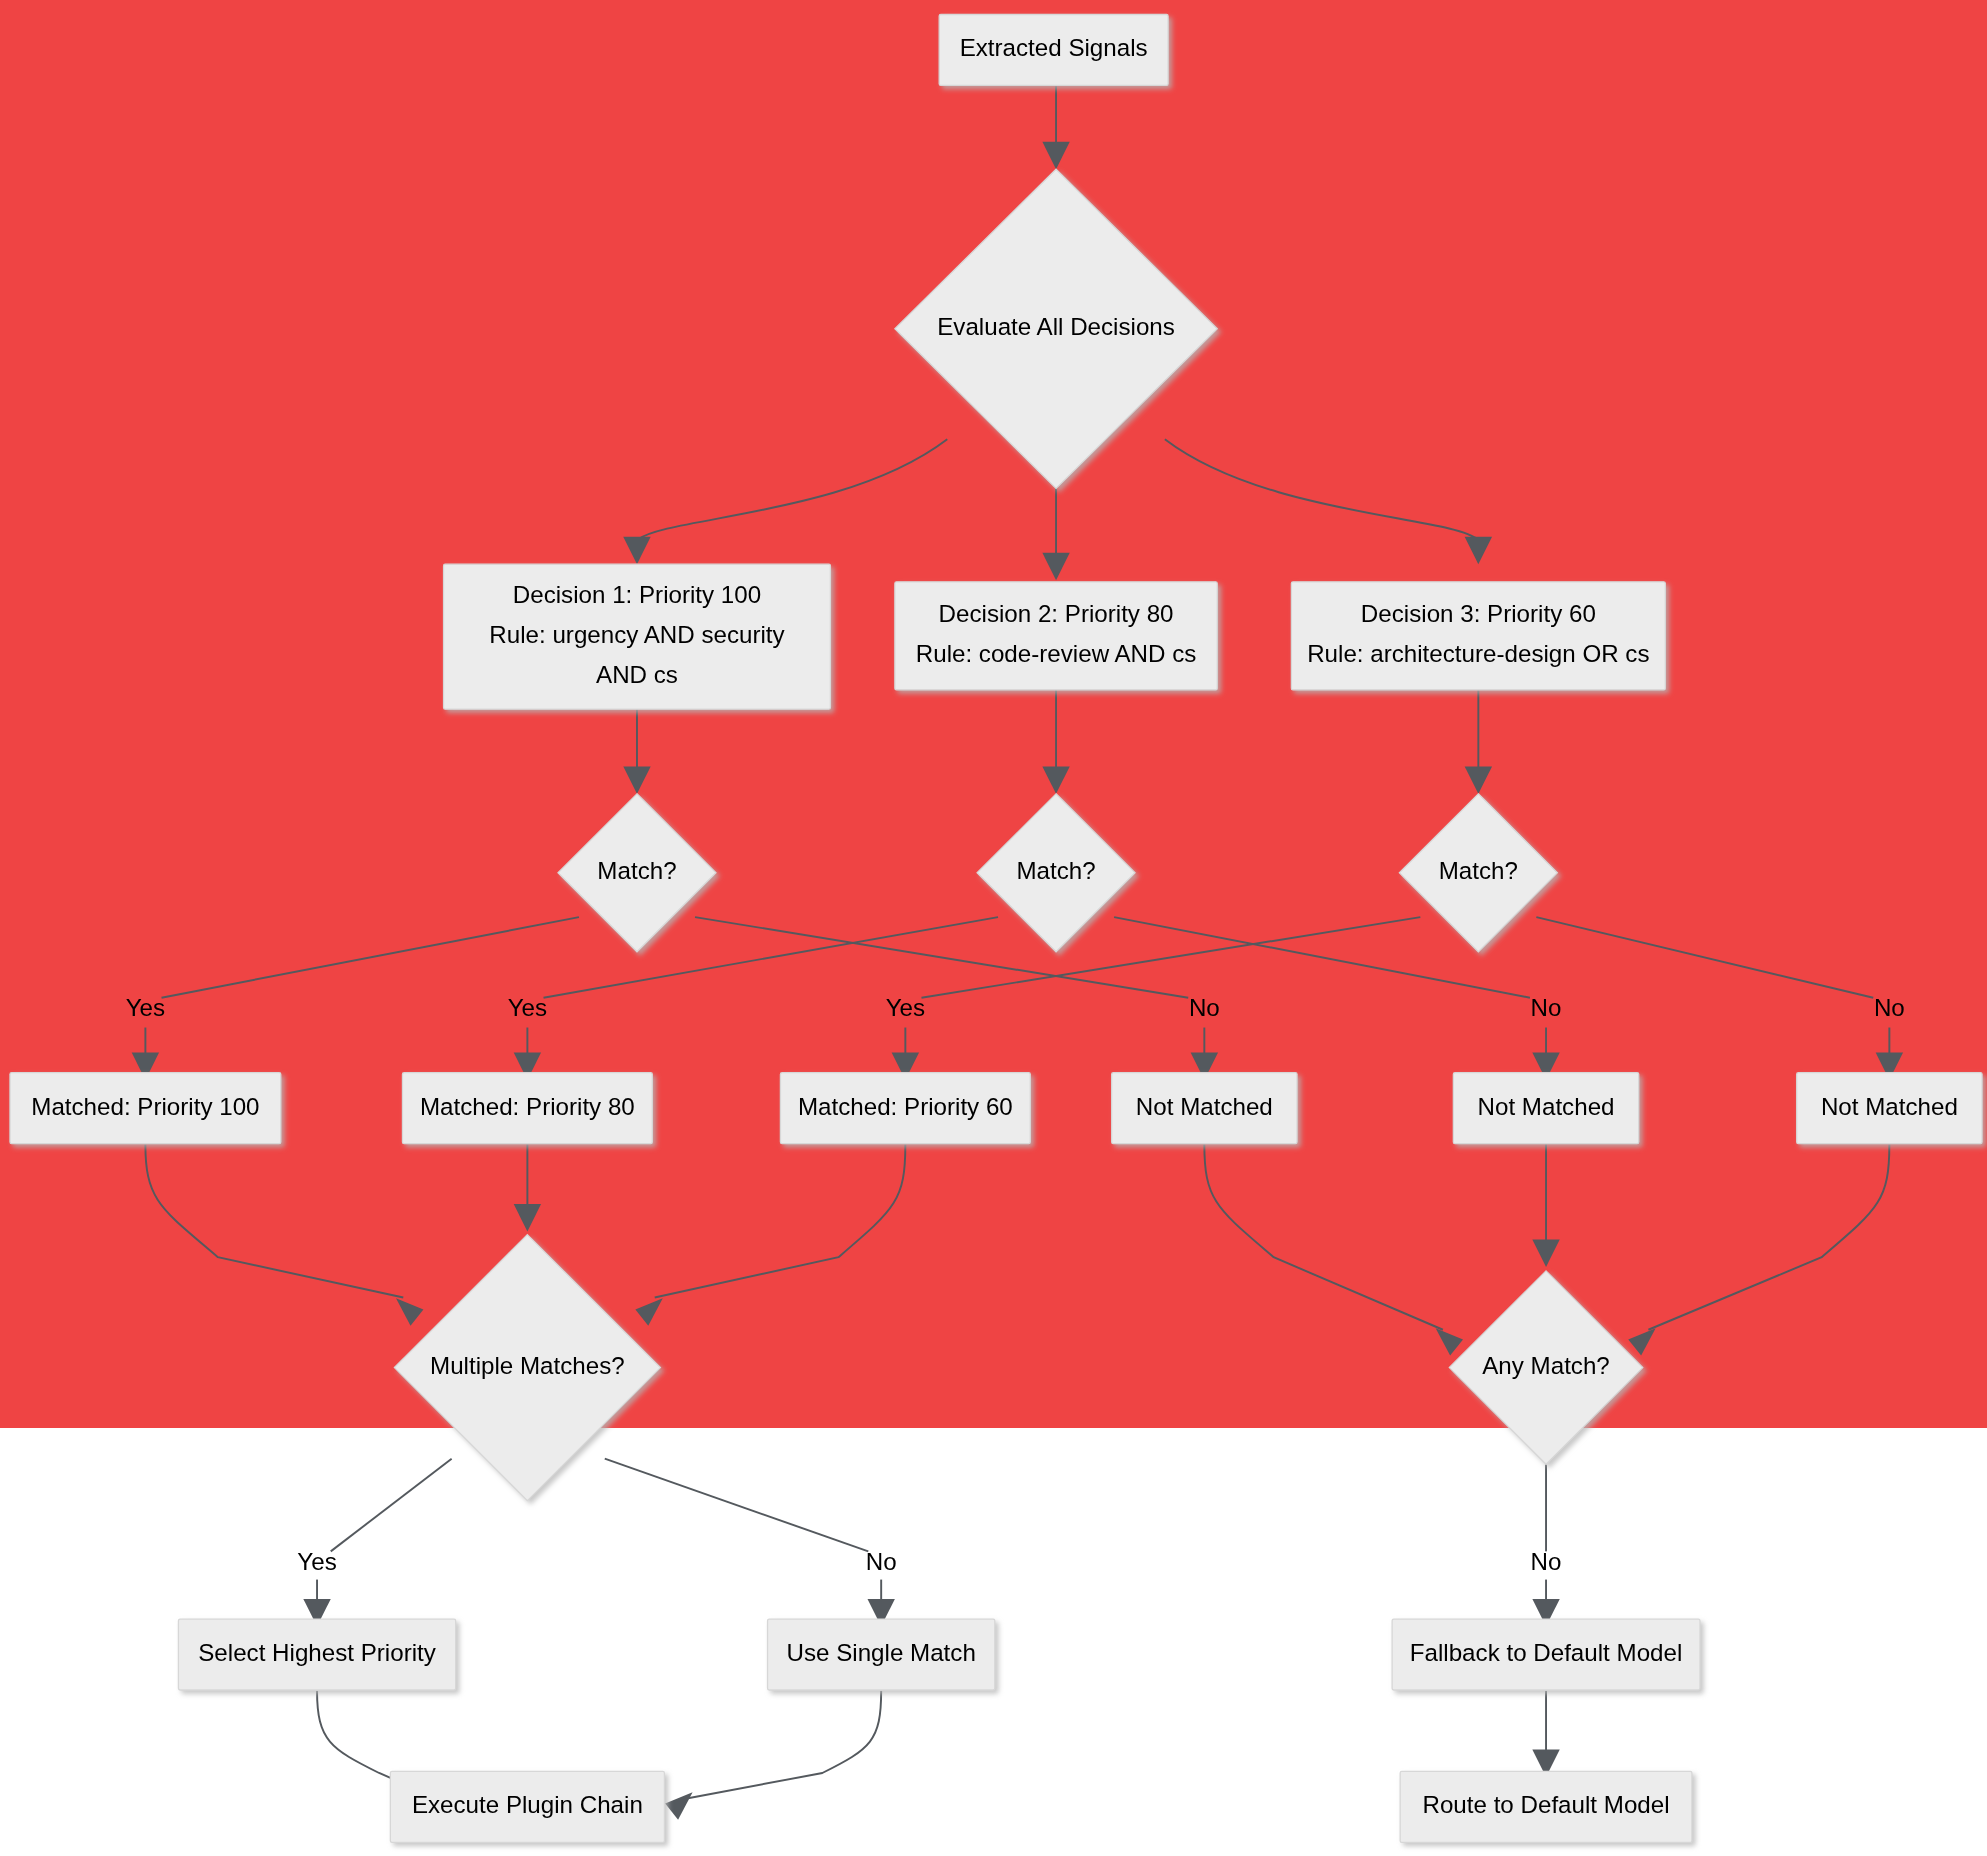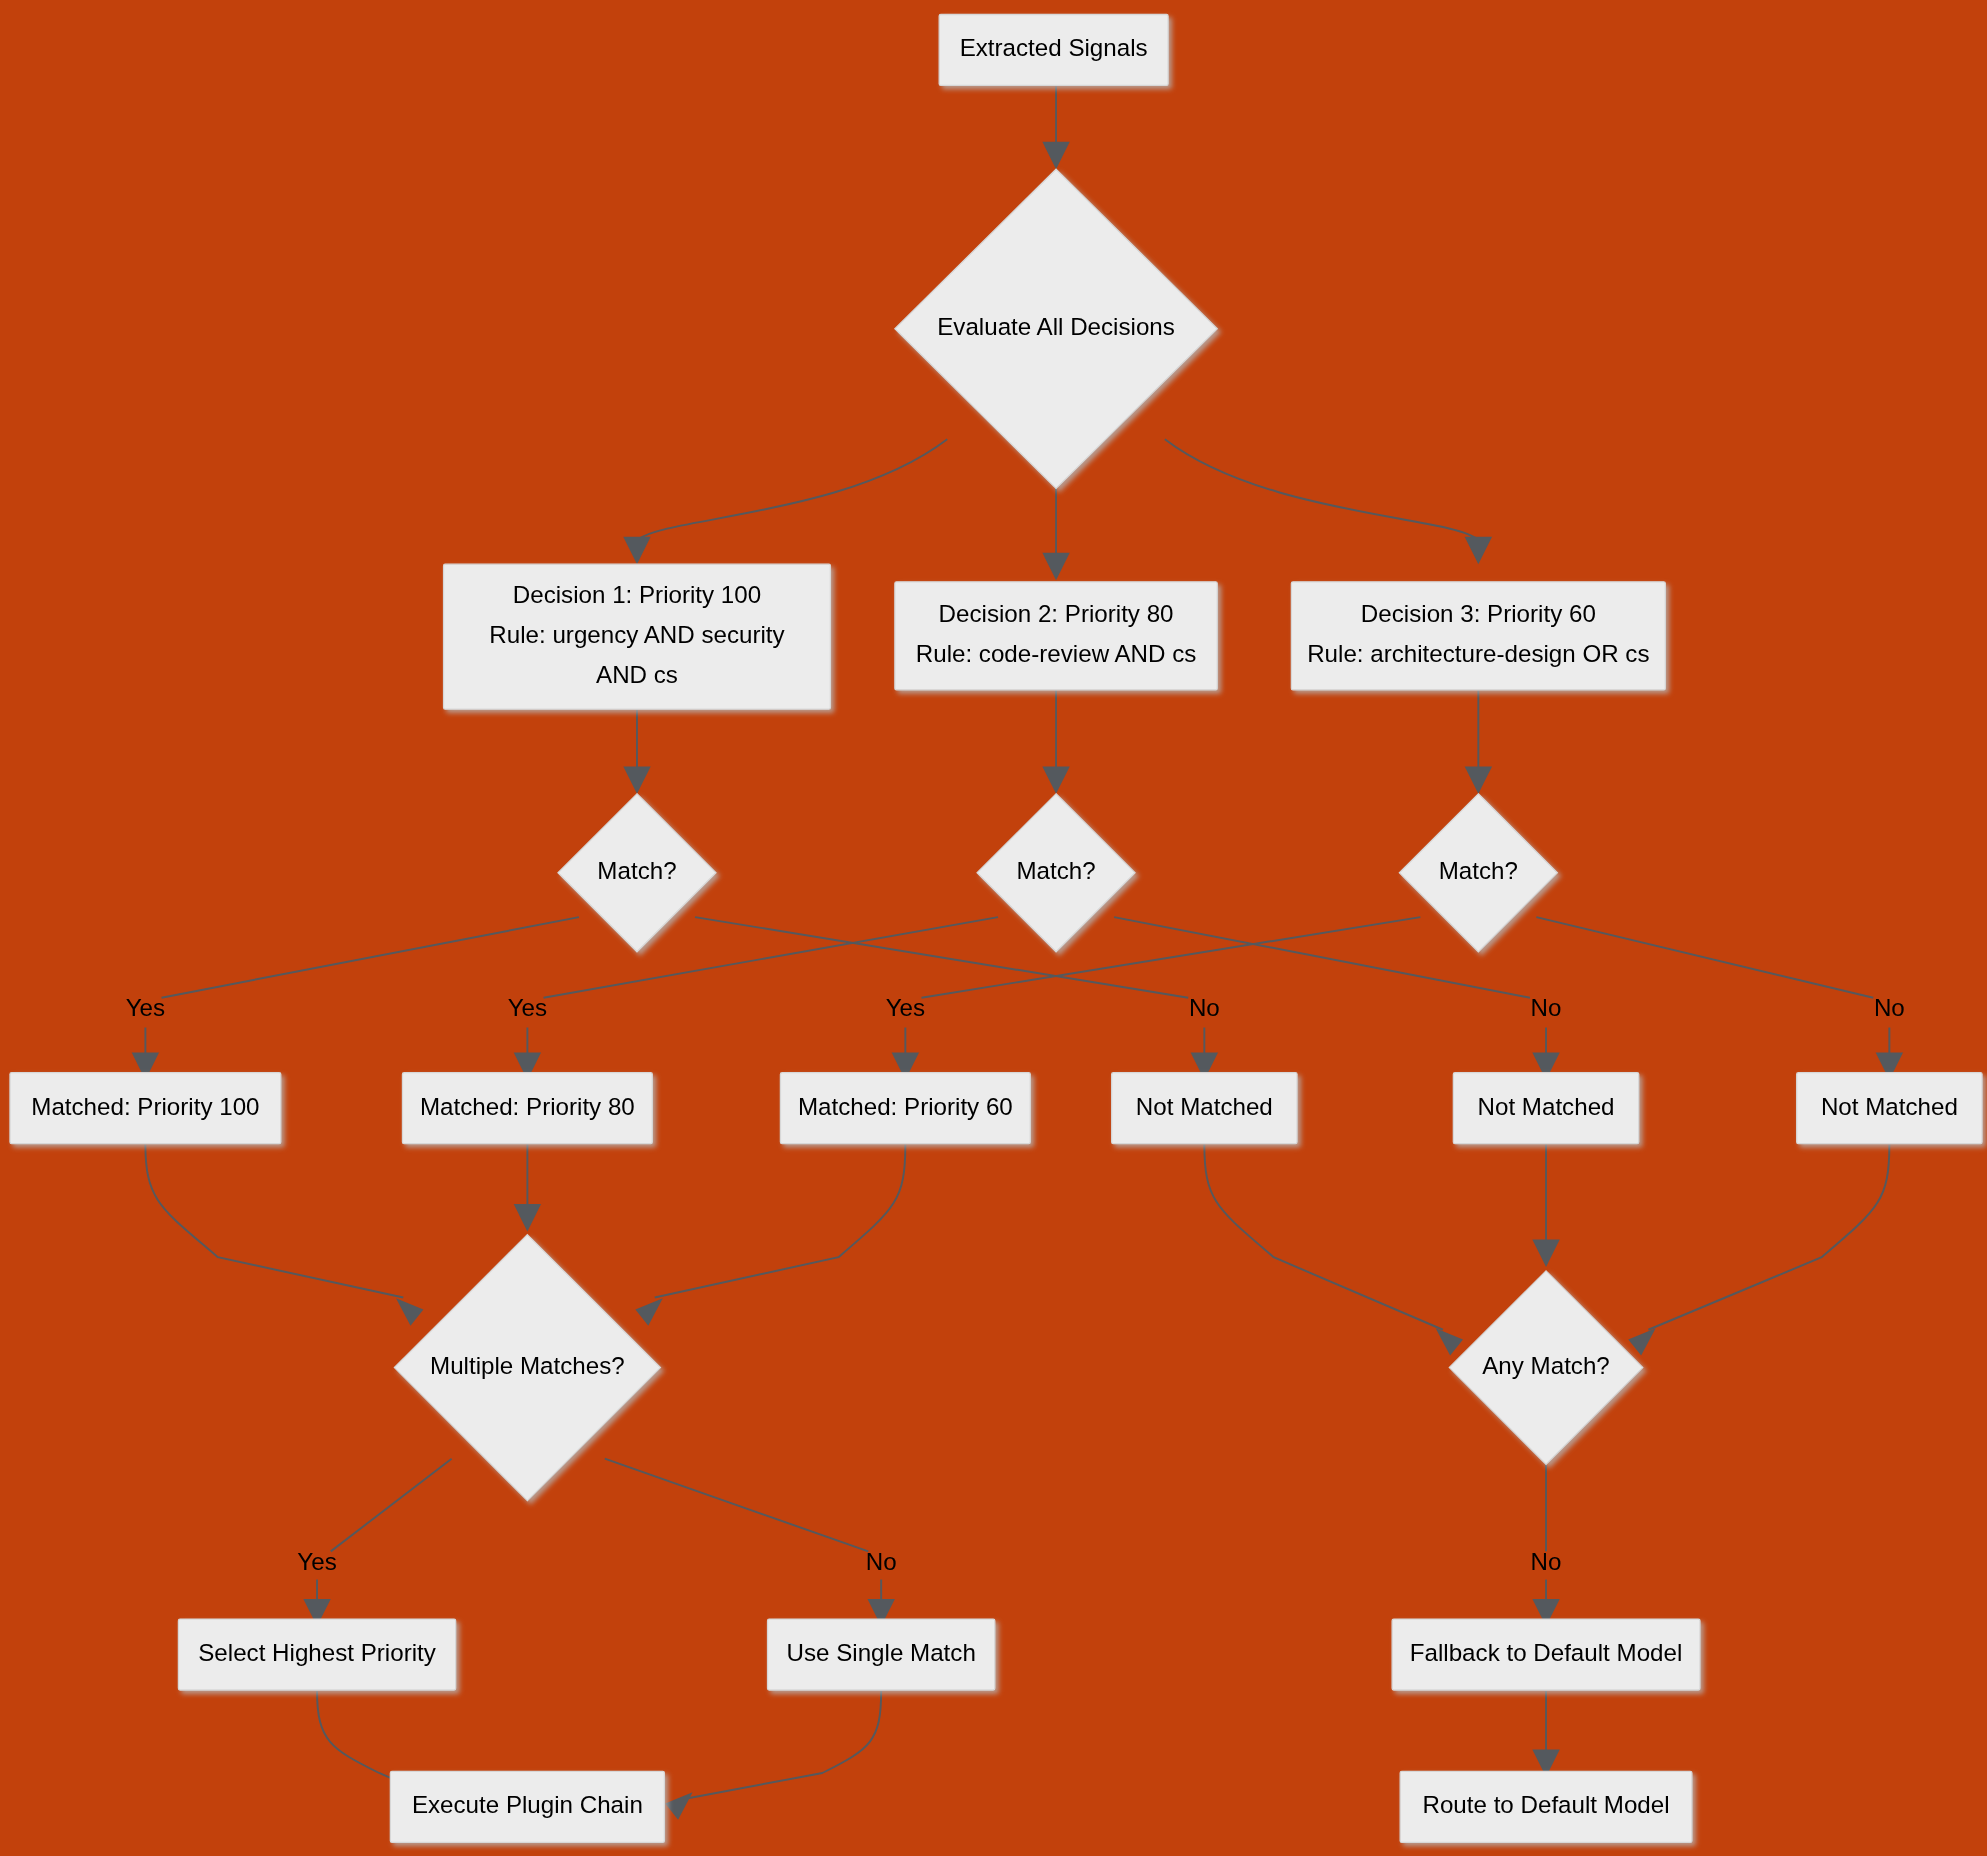--- a/index.html
+++ b/index.html
@@ -16,8 +16,8 @@
   #diagram-root {
     position: relative;
     width: 1988px;
-    height: 1856px;
-    background: #c2410c;
+    height: 1428px;
+    background: #ef4444;
   }
   svg#flowchart {
     display: block;

